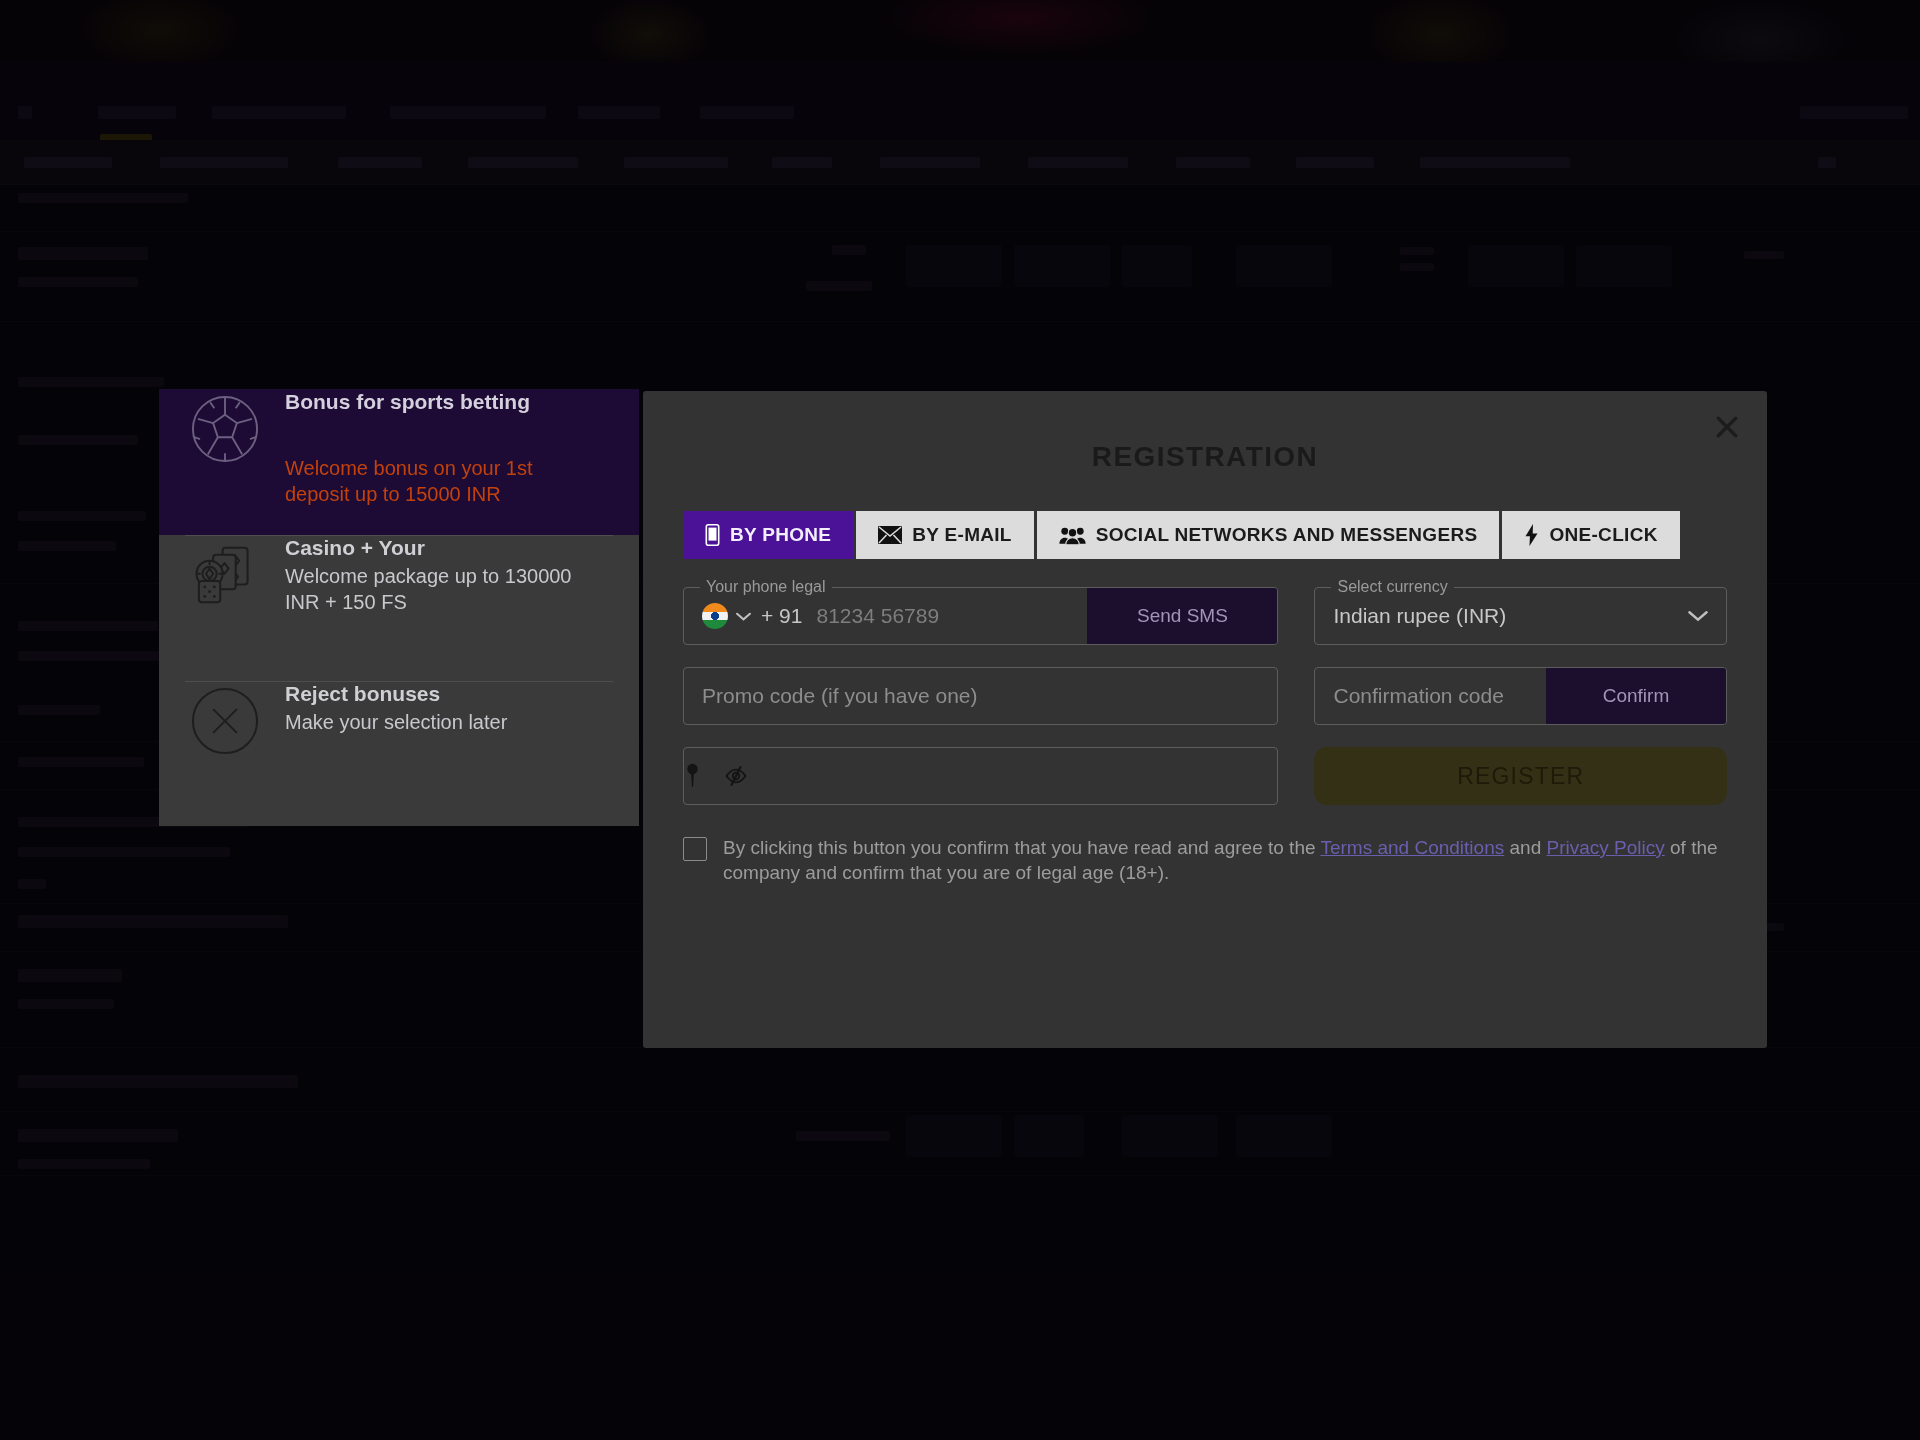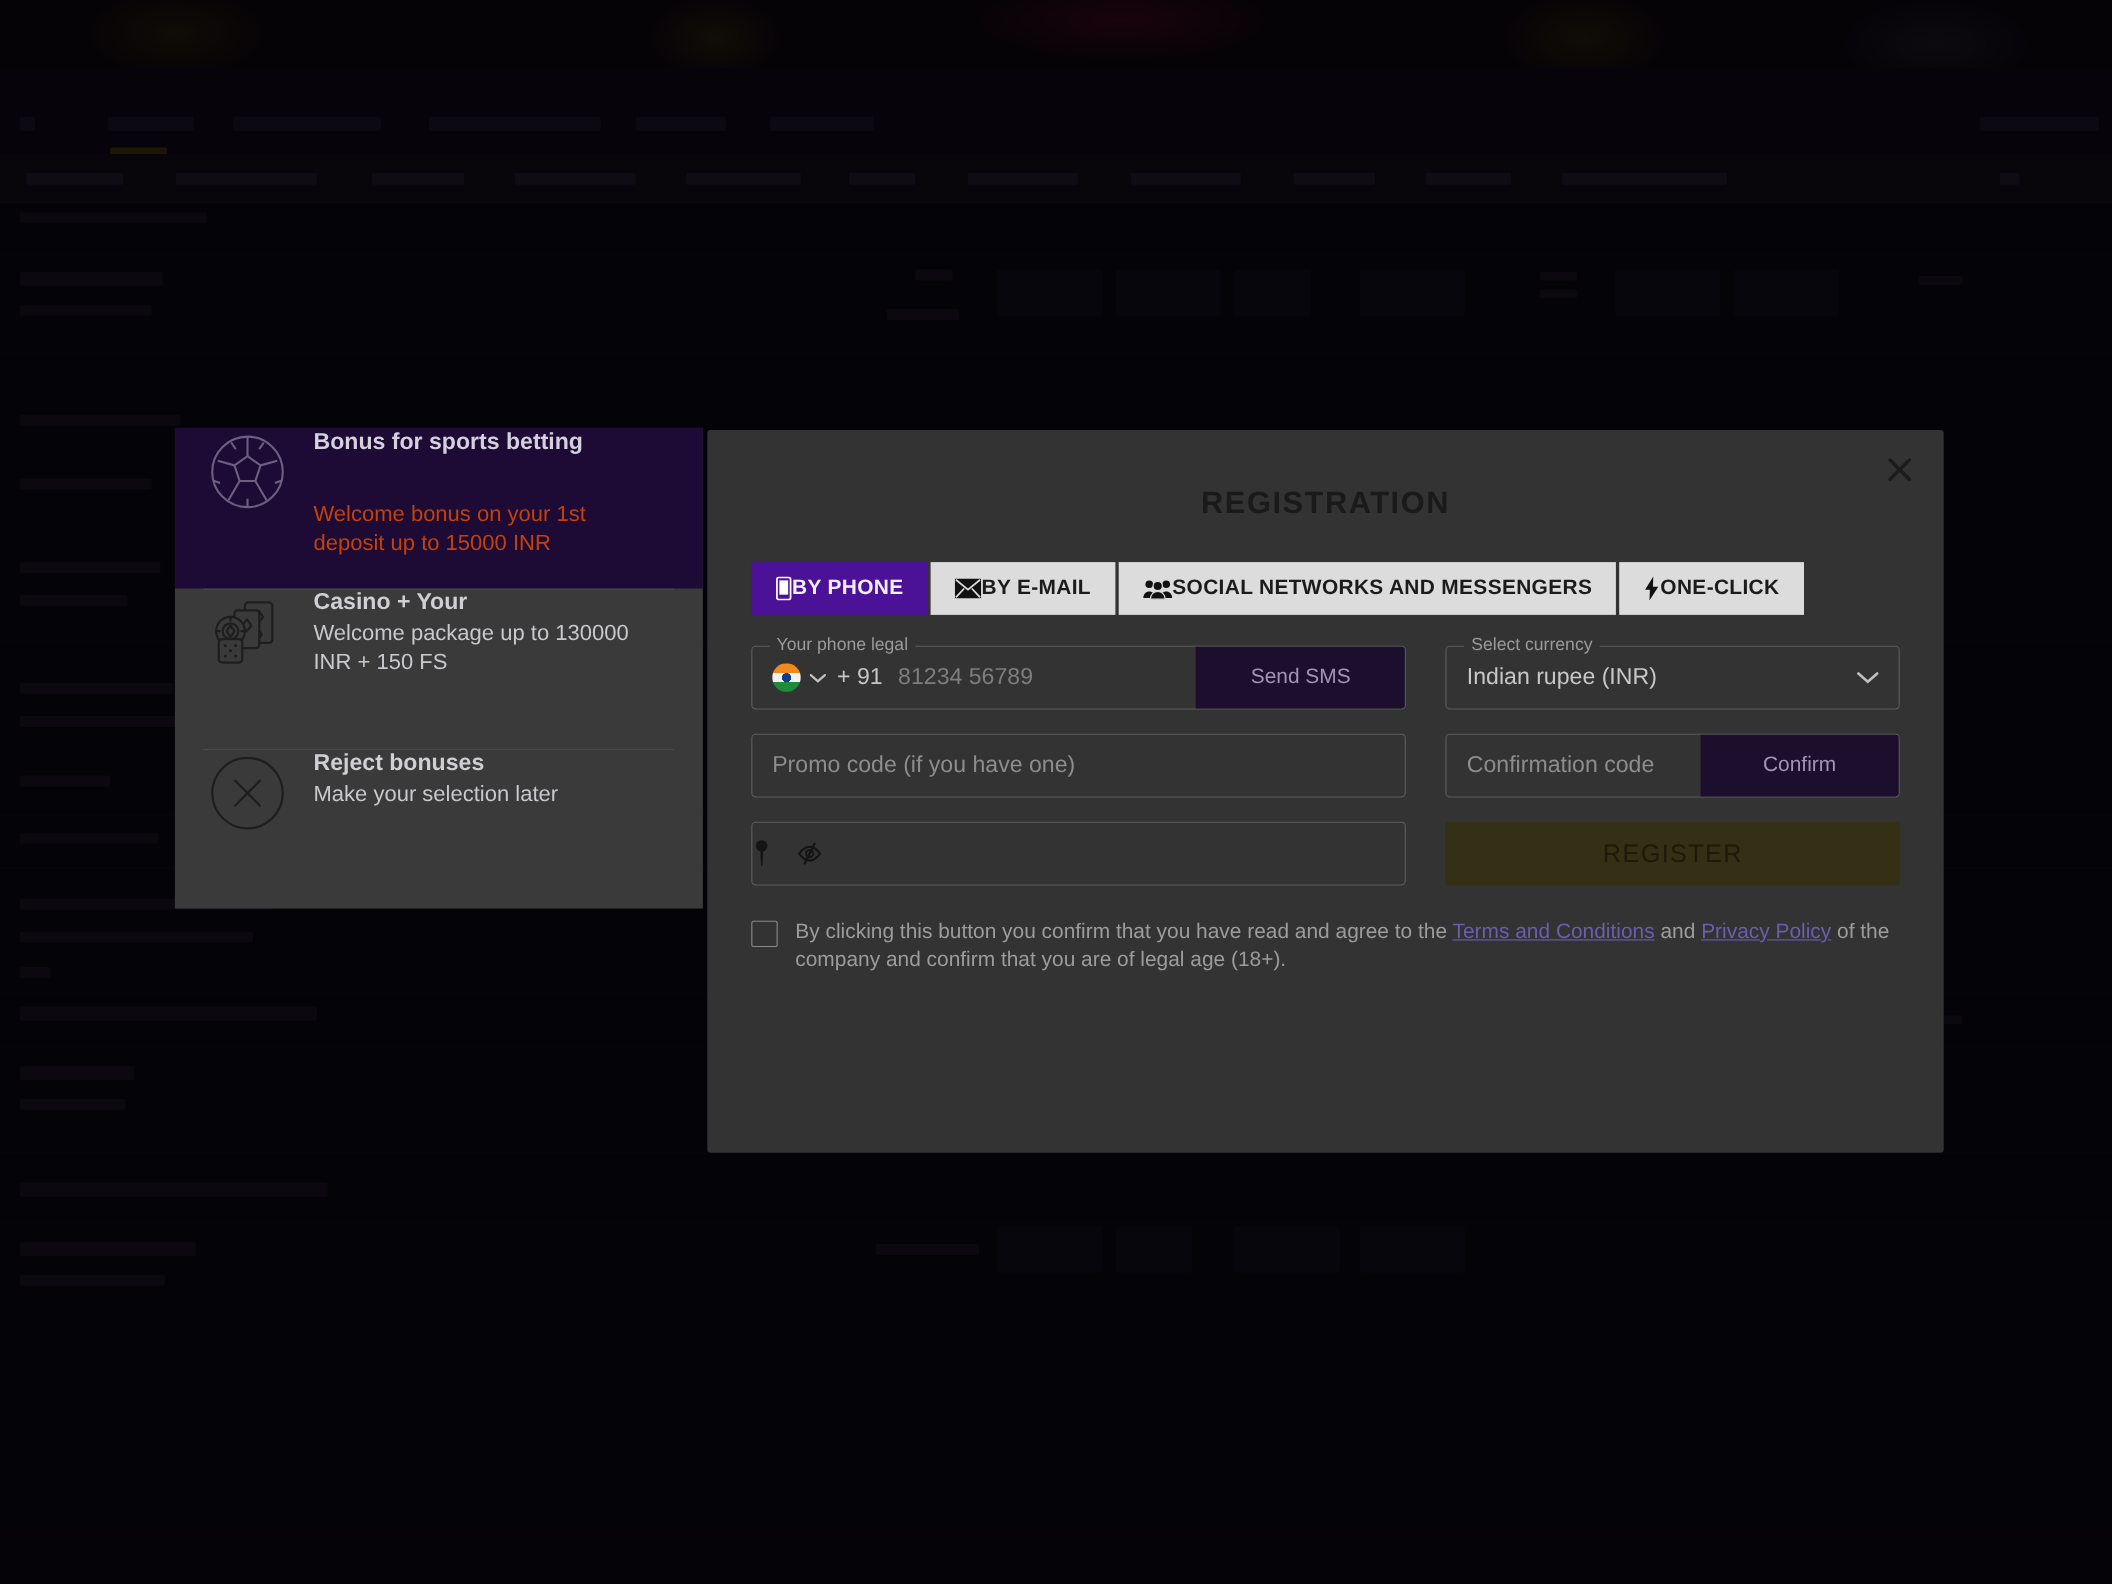--- a/index.html
+++ b/index.html
@@ -201,6 +201,7 @@
     display: flex;
     align-items: center;
     justify-content: center;
+    gap: 10px;
     height: 48px;
     padding: 0 22px;
     background: #dcdcdc;

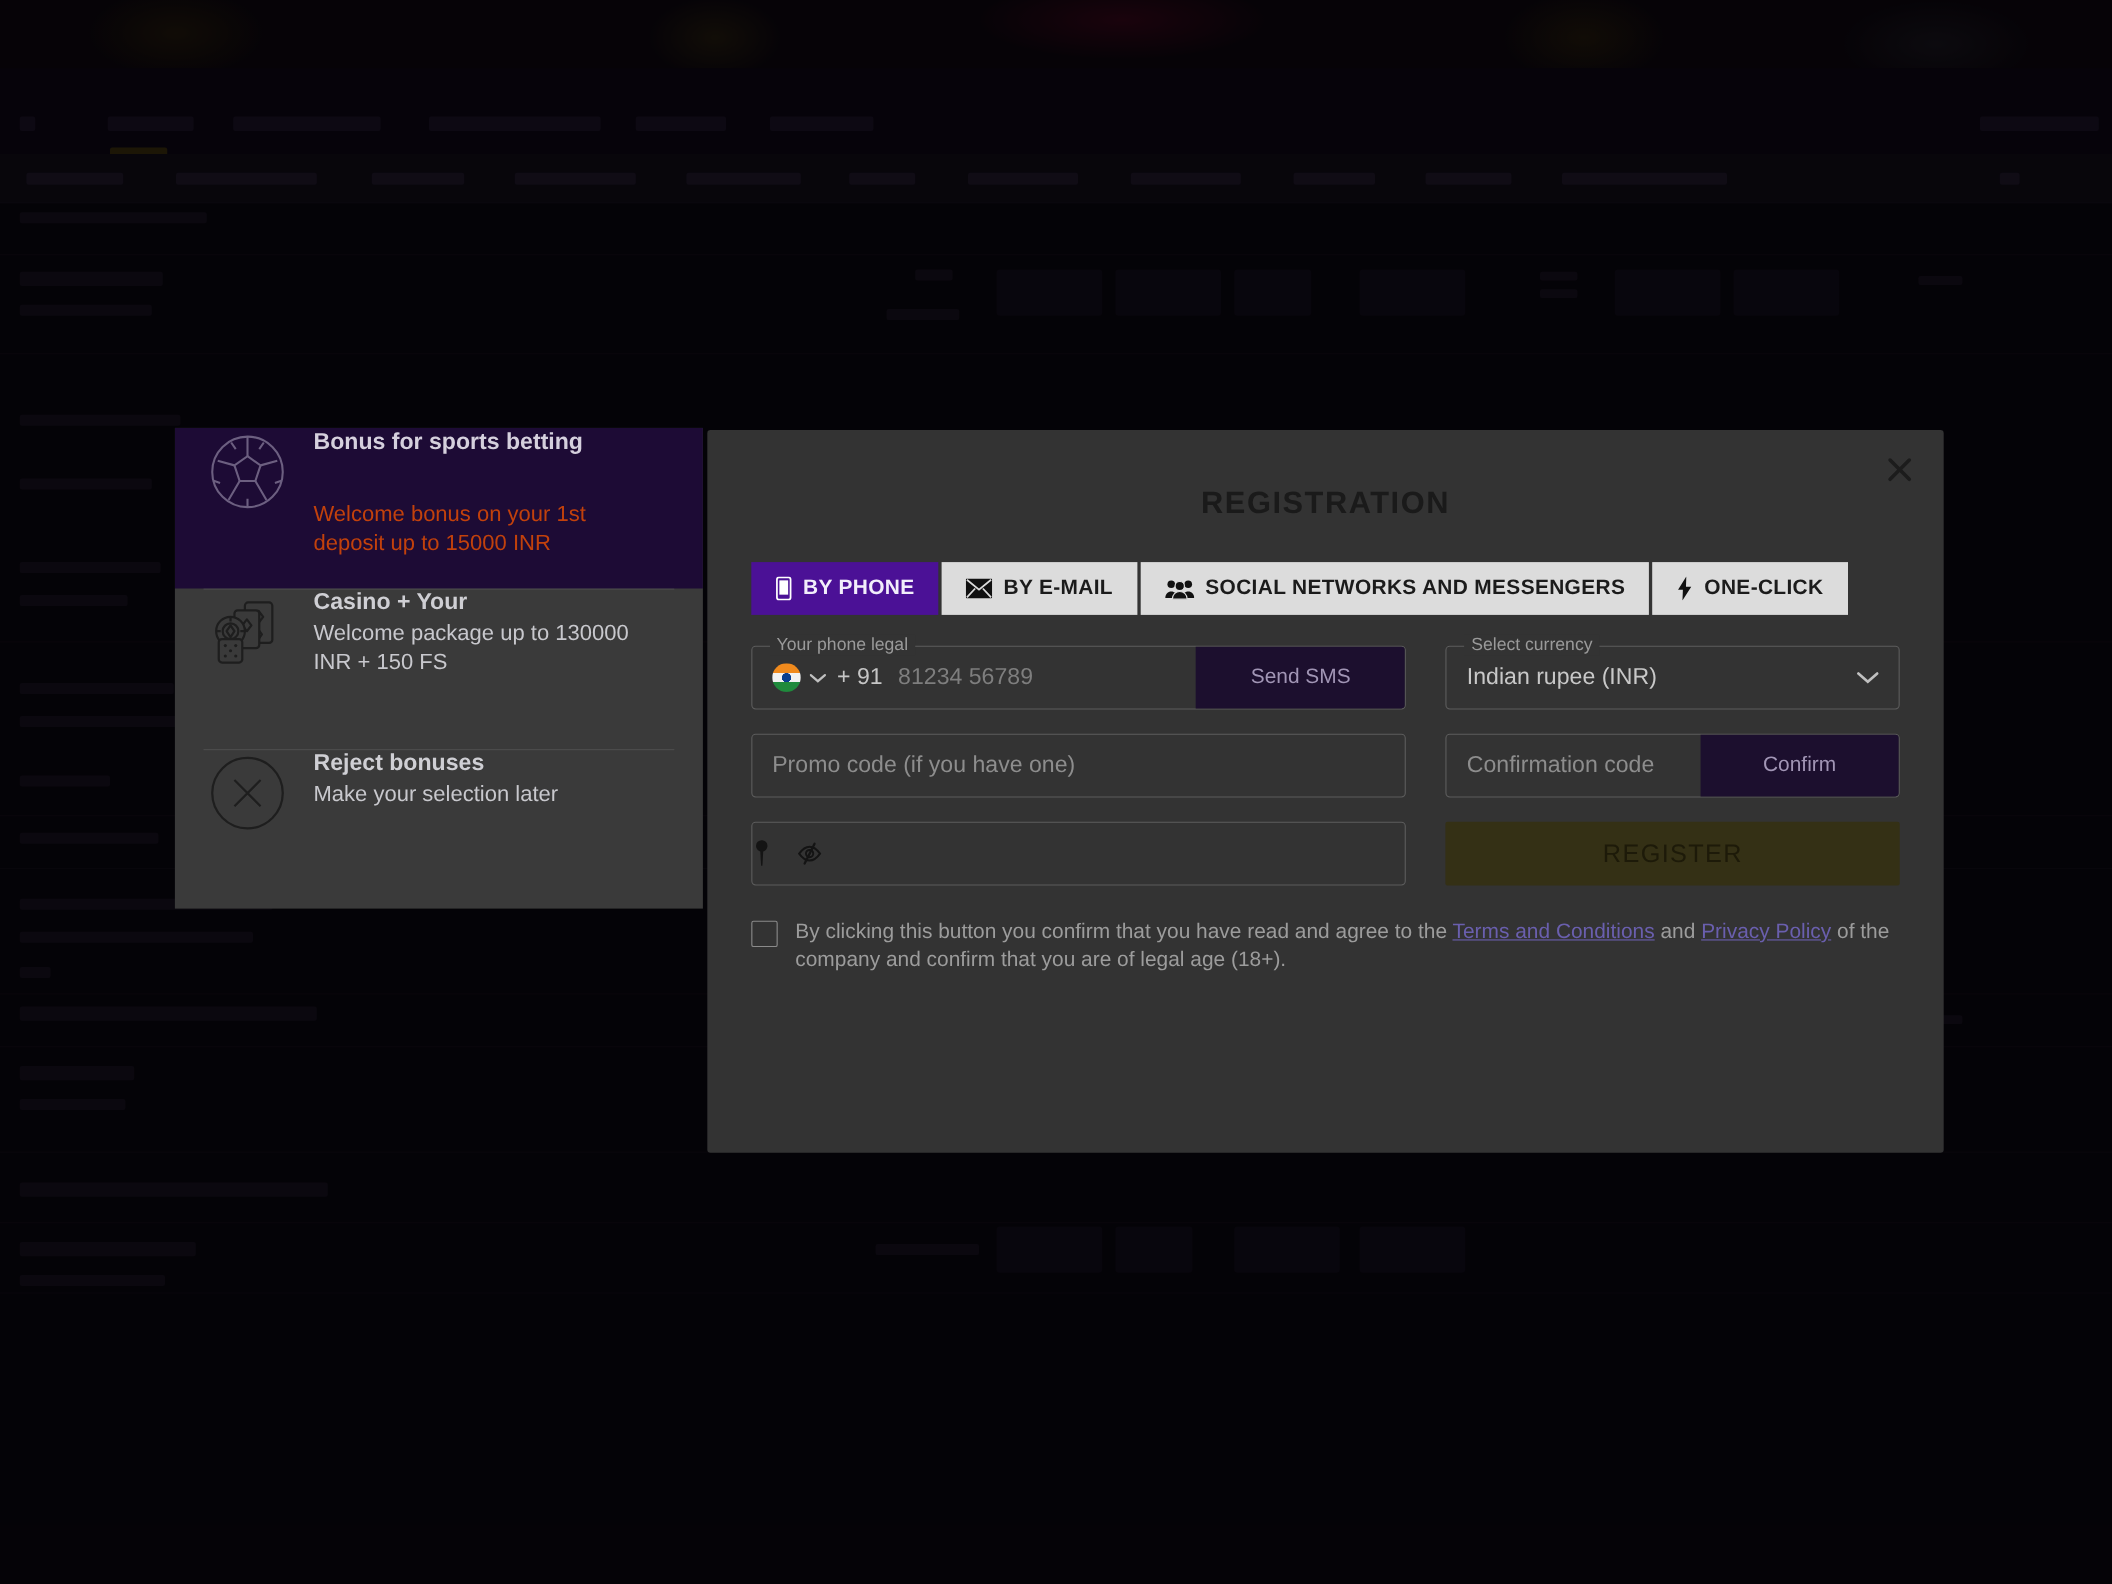--- a/index.html
+++ b/index.html
@@ -340,7 +340,7 @@
     background: #343015;
     color: #1d1a09;
     border: none;
-    border-radius: 2px;
+    border-radius: 13px;
     font-family: "Liberation Sans", sans-serif;
     font-size: 23px;
     letter-spacing: 1.2px;

